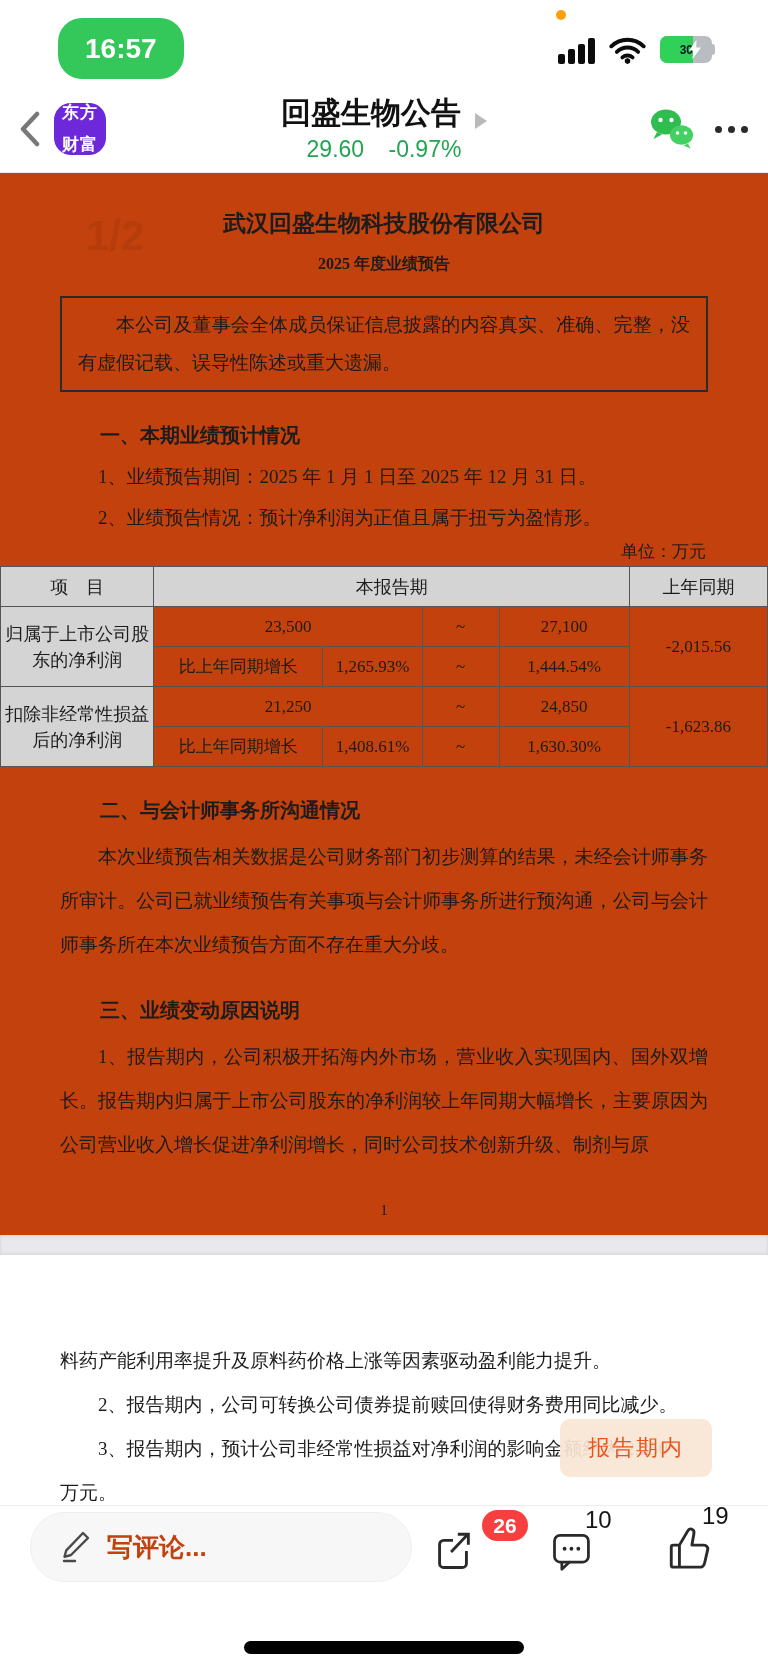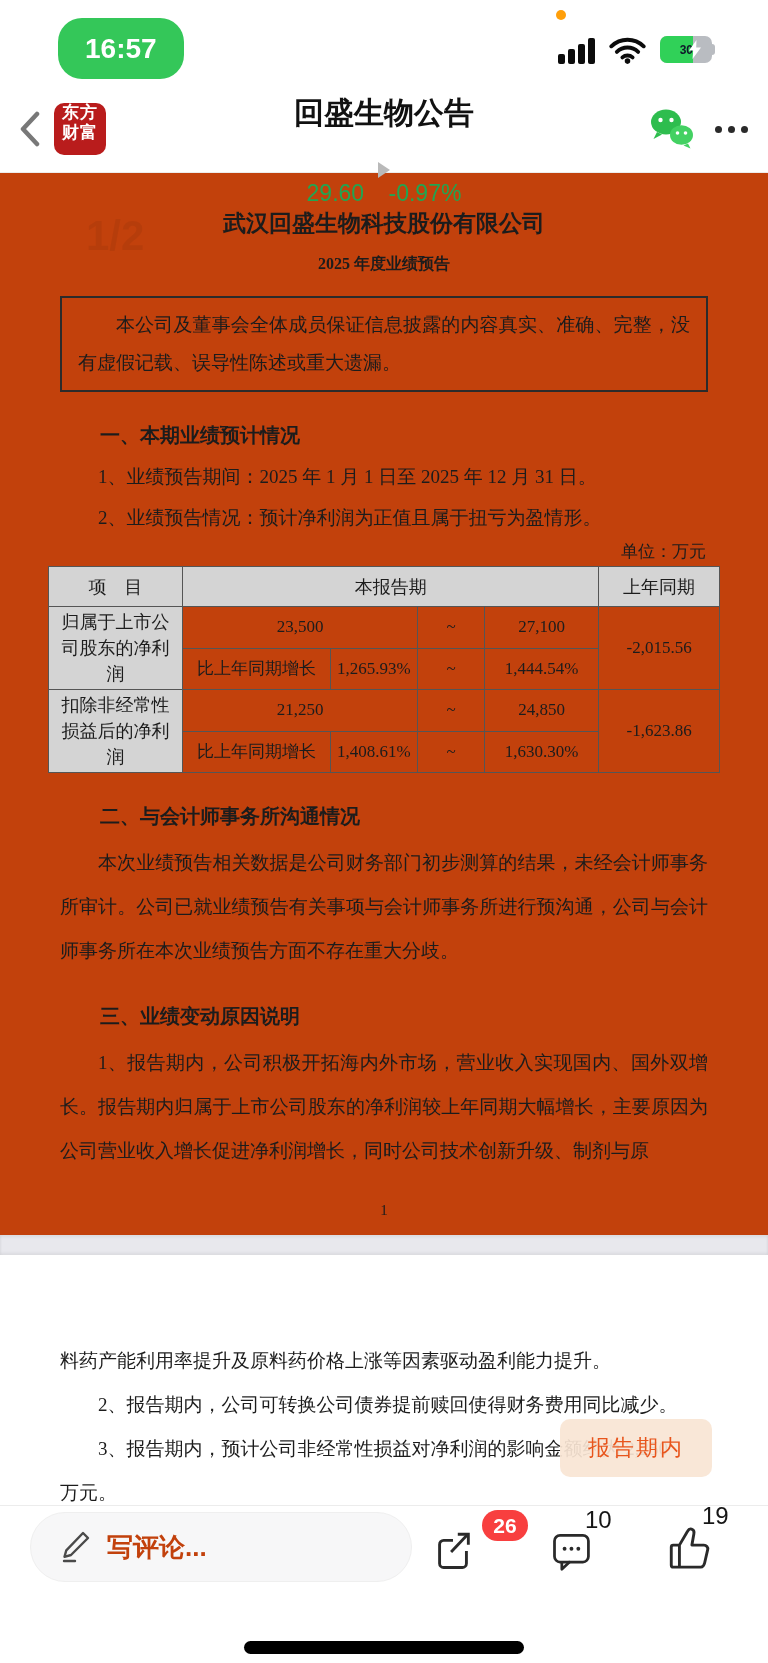--- a/index.html
+++ b/index.html
@@ -34,8 +34,8 @@
   .back-btn { position:absolute; left:12px; top:22px; width:36px; height:44px;
               display:flex; align-items:center; justify-content:center; }
   .app-logo { position:absolute; left:54px; top:18px; width:52px; height:52px;
-              background:#b91c1c; border-radius:10px; color:#fff; display:flex;
-              flex-direction:column; align-items:center; justify-content:flex-start;
+              background:#6d28d9; border-radius:17px; color:#fff; display:flex;
+              flex-direction:column; align-items:center; justify-content:space-between;
               font-size:17px; font-weight:bold; line-height:20px; letter-spacing:1px; }
   .nav-center { position:absolute; left:0; right:0; top:8px; text-align:center; }
   .nav-title-row { display:inline-flex; align-items:center; gap:14px;flex-direction:column; }

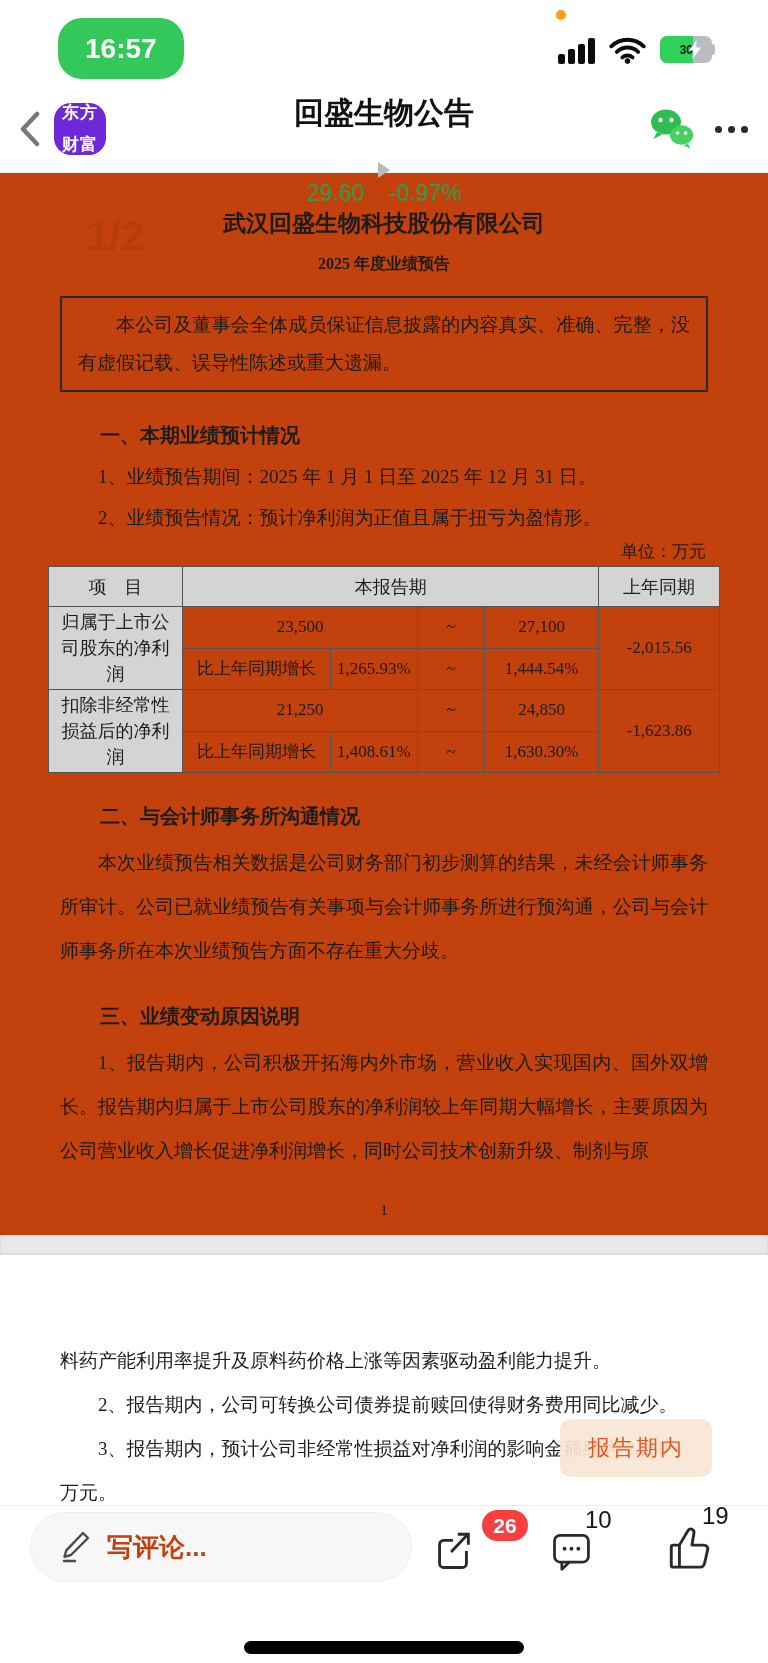--- a/index.html
+++ b/index.html
@@ -38,7 +38,7 @@
               flex-direction:column; align-items:center; justify-content:space-between;
               font-size:17px; font-weight:bold; line-height:20px; letter-spacing:1px; }
   .nav-center { position:absolute; left:0; right:0; top:8px; text-align:center; }
-  .nav-title-row { display:inline-flex; align-items:center; gap:14px;flex-direction:column; }
+  .nav-title-row { display:inline-flex; align-items:center; gap:14px; }
   .nav-title { font-size:30px; font-weight:bold; color:#111; }
   .title-tri { width:0; height:0; border-left:12px solid #b9b9b9;
                border-top:8px solid transparent; border-bottom:8px solid transparent;

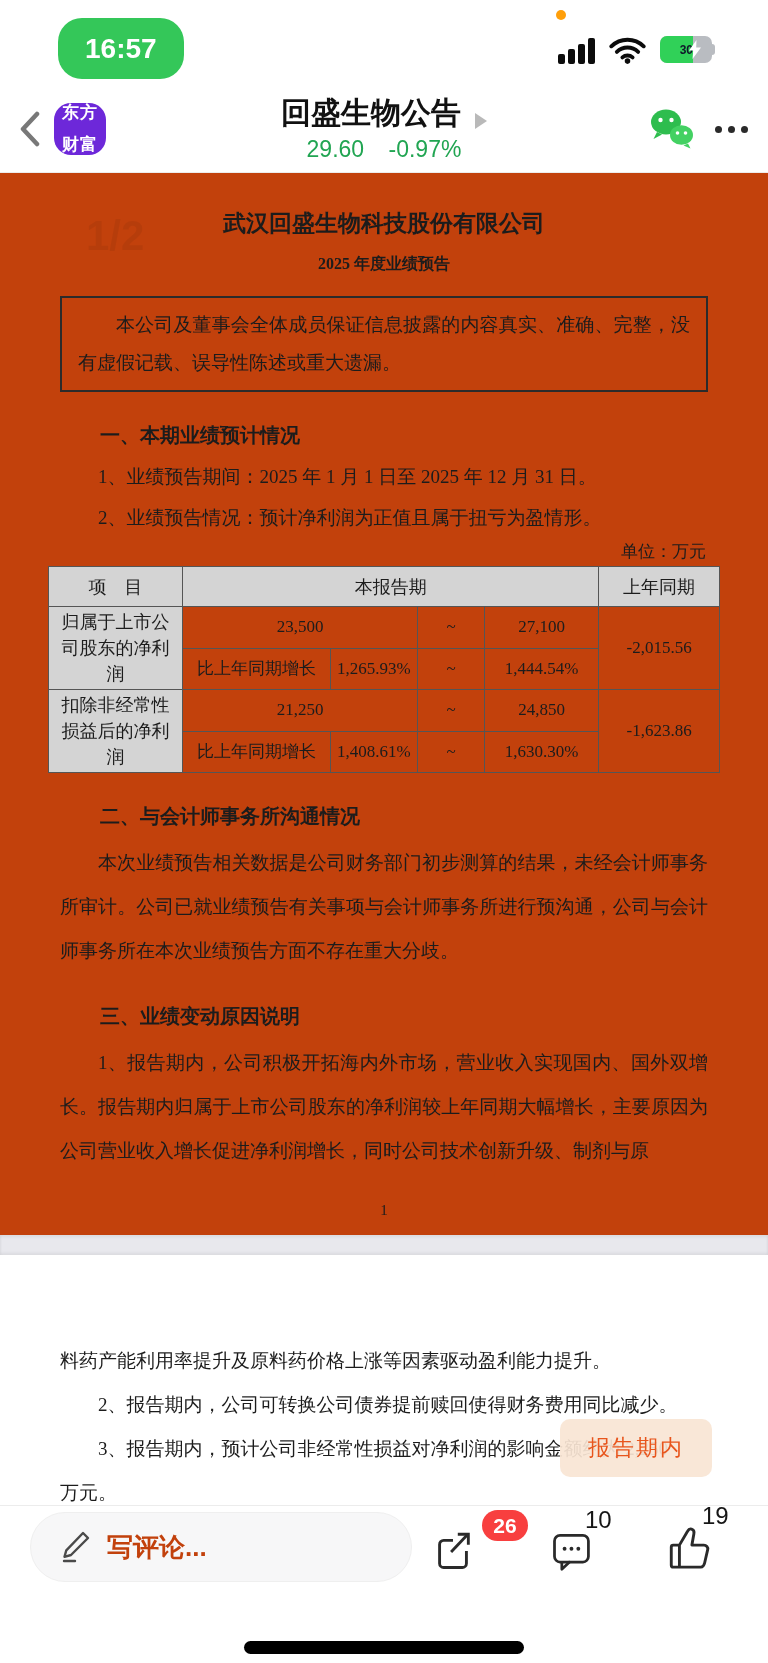--- a/index.html
+++ b/index.html
@@ -62,7 +62,7 @@
   .sec-head { margin:30px 60px 0; text-indent:2em; font-size:20px; font-weight:bold; }
   .doc-item { margin:15px 60px 0; text-indent:2em; font-size:19px; white-space:nowrap; }
   .unit-note { margin:9px 62px 0; text-align:right; font-size:17px; }
-  table.fin { width:672px; margin:3px auto 0; border-collapse:collapse; font-size:17px; }
+  table.fin { width:768px; margin:3px auto 0; border-collapse:collapse; font-size:17px; }
   table.fin td { border:1px solid #555; text-align:center; vertical-align:middle;
                  padding:2px 4px; }
   table.fin tr { height:40px; }

